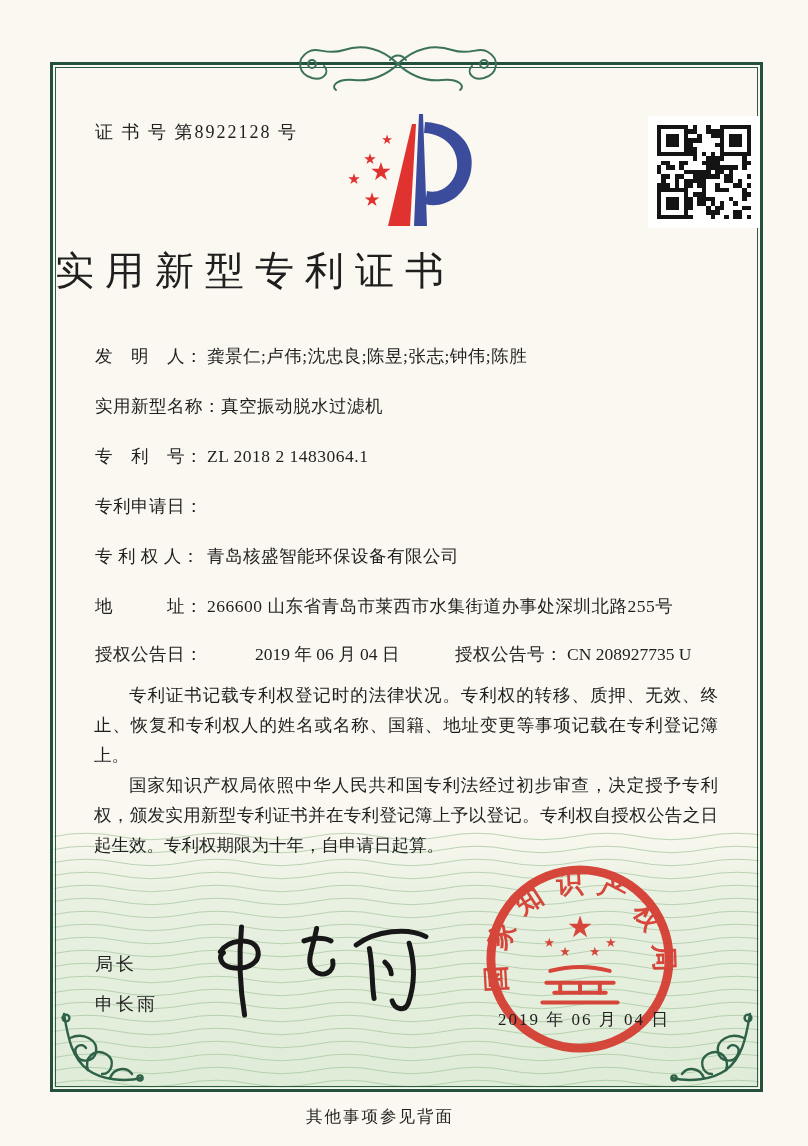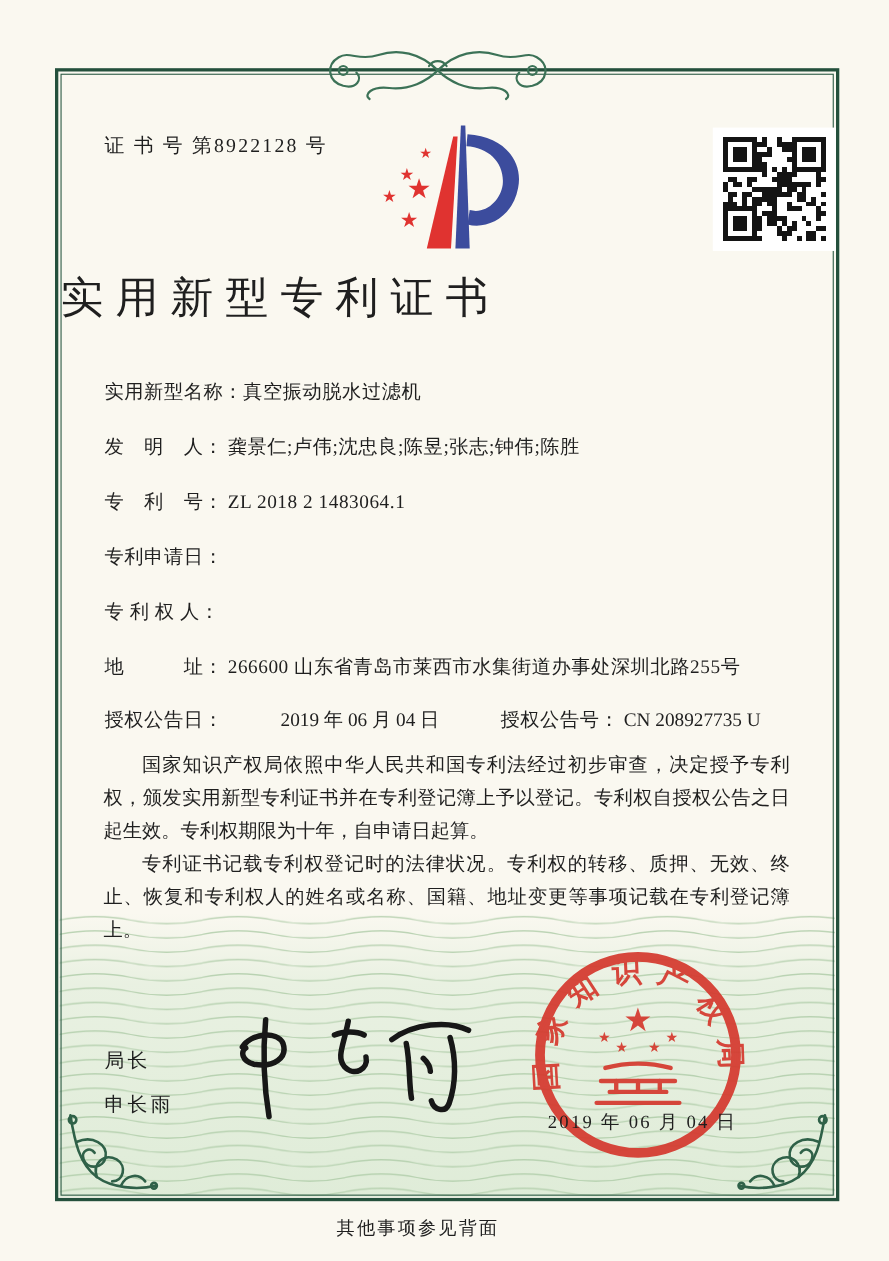--- a/index.html
+++ b/index.html
@@ -372,12 +372,12 @@
 
   <div class="fields">
     <div class="field-row">
+      <span class="flabel">发　明　人：</span>
+      <span class="fvalue">龚景仁;卢伟;沈忠良;陈昱;张志;钟伟;陈胜</span>
+    </div>
+    <div class="field-row">
       <span class="flabel">实用新型名称：</span>
       <span class="fvalue">真空振动脱水过滤机</span>
-    </div>
-    <div class="field-row">
-      <span class="flabel">发　明　人：</span>
-      <span class="fvalue">龚景仁;卢伟;沈忠良;陈昱;张志;钟伟;陈胜</span>
     </div>
     <div class="field-row">
       <span class="flabel">专　利　号：</span>

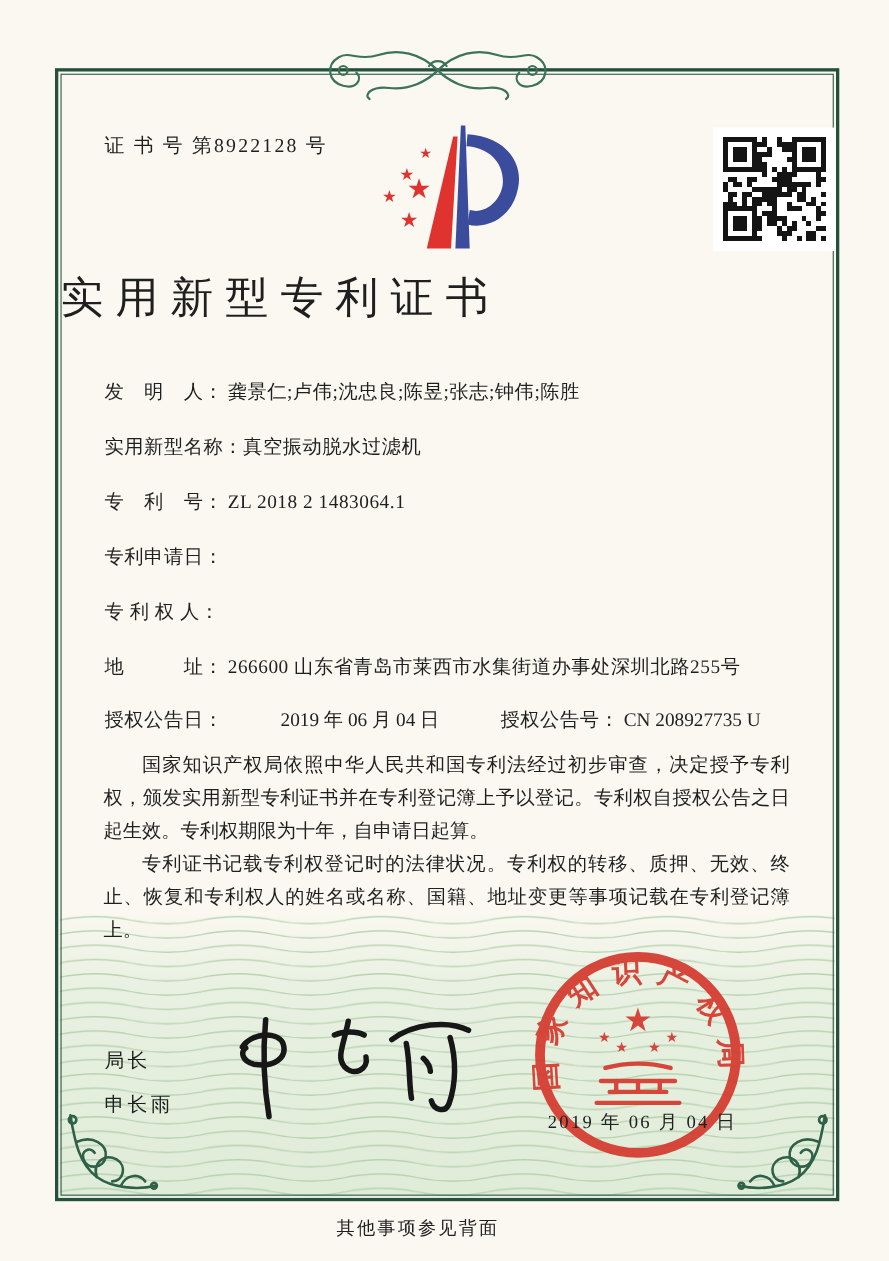--- a/index.html
+++ b/index.html
@@ -388,6 +388,7 @@
     </div>
     <div class="field-row">
       <span class="flabel">专 利 权 人：</span>
+      <span class="fvalue">青岛核盛智能环保设备有限公司</span>
     </div>
     <div class="field-row">
       <span class="flabel">地　　　址：</span>

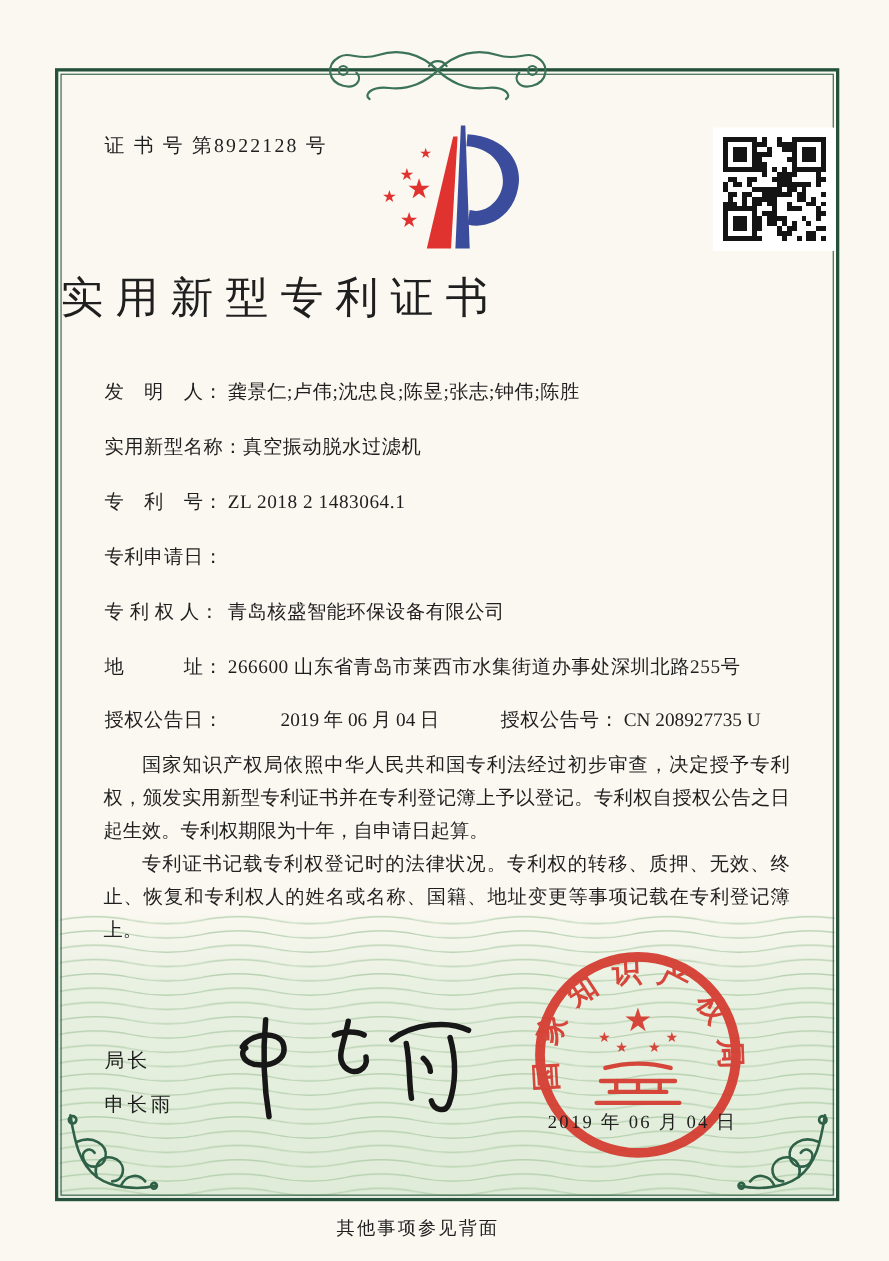--- a/index.html
+++ b/index.html
@@ -407,8 +407,8 @@
   </div>
 
   <div class="paras">
+    <p>专利证书记载专利权登记时的法律状况。专利权的转移、质押、无效、终止、恢复和专利权人的姓名或名称、国籍、地址变更等事项记载在专利登记簿上。</p>
     <p>国家知识产权局依照中华人民共和国专利法经过初步审查，决定授予专利权，颁发实用新型专利证书并在专利登记簿上予以登记。专利权自授权公告之日起生效。专利权期限为十年，自申请日起算。</p>
-    <p>专利证书记载专利权登记时的法律状况。专利权的转移、质押、无效、终止、恢复和专利权人的姓名或名称、国籍、地址变更等事项记载在专利登记簿上。</p>
   </div>
 
   <div class="commissioner">

